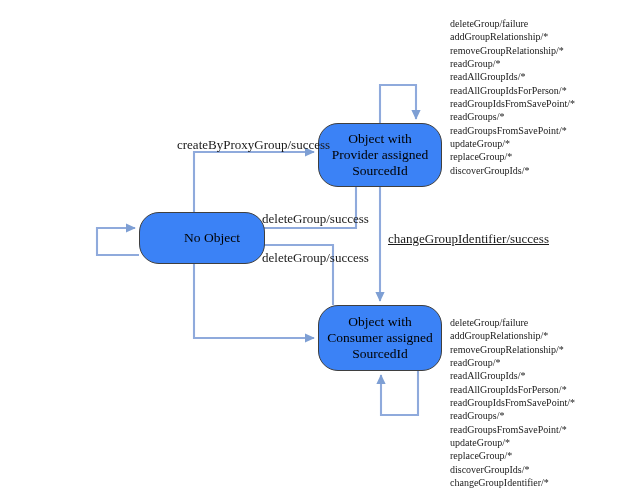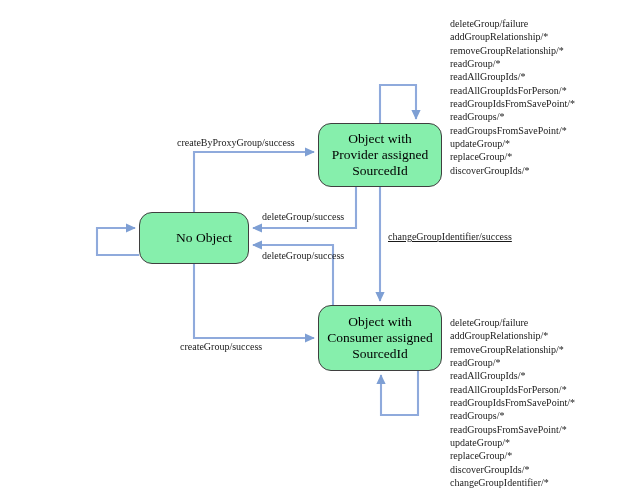--- a/index.html
+++ b/index.html
@@ -67,7 +67,7 @@
   }
   .edge-label {
     position: absolute;
-    font-size: 10px;
+    font-size: 13px;
     color: #1a1a1a;
     white-space: nowrap;
     line-height: 1.28;

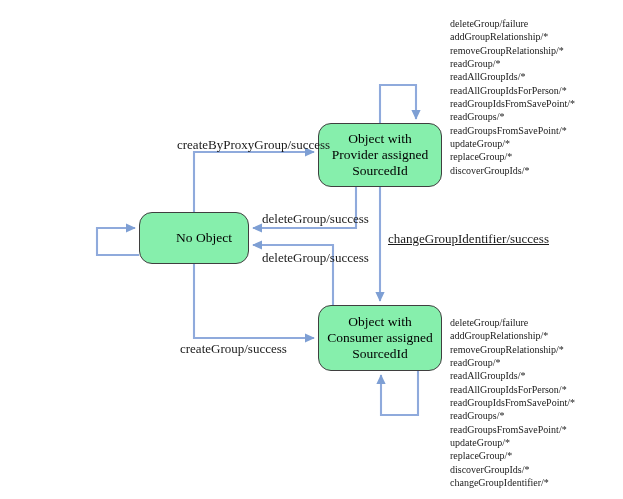--- a/index.html
+++ b/index.html
@@ -31,8 +31,8 @@
     position: absolute;
     box-sizing: border-box;
     border: 1.3px solid #3f3f3f;
-    border-radius: 13px;
-    background: #86efac;
+    border-radius: 20px;
+    background: #3b82f6;
     display: flex;
     align-items: center;
     justify-content: center;

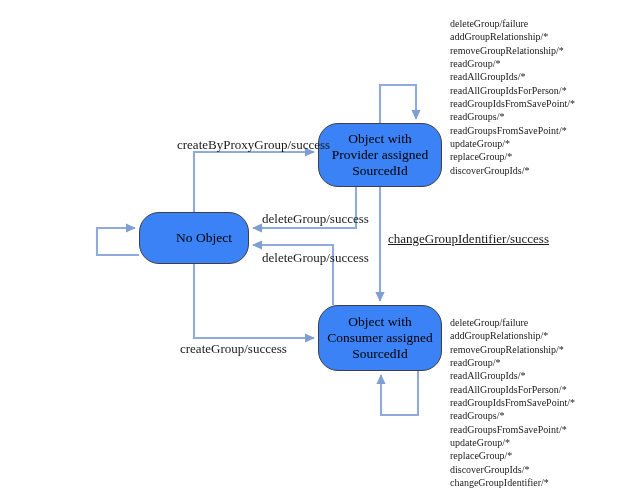--- a/index.html
+++ b/index.html
@@ -61,7 +61,7 @@
   #state-none {
     left: 139px;
     top: 212px;
-    width: 110px;
+    width: 126px;
     height: 52px;
     padding-left: 20px;
   }

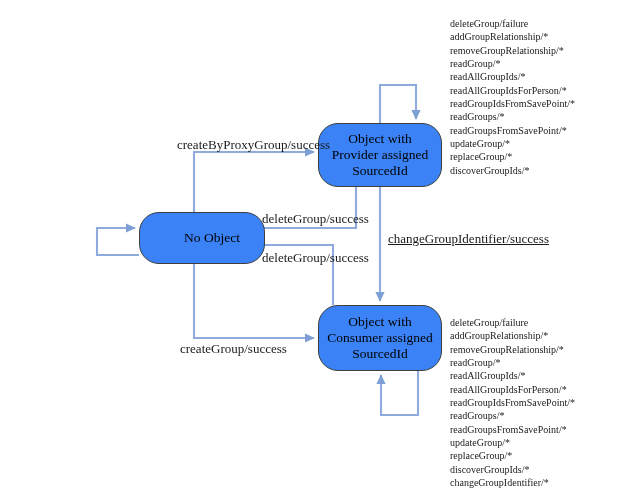--- a/index.html
+++ b/index.html
@@ -153,7 +153,6 @@
 
   <div class="edge-label" id="lbl-changeId-success">changeGroupIdentifier/success</div>
 
-  <div class="edge-label" id="lbl-create-success">createGroup/success</div>
 
 
   <div class="op-list" id="ops-provider">

